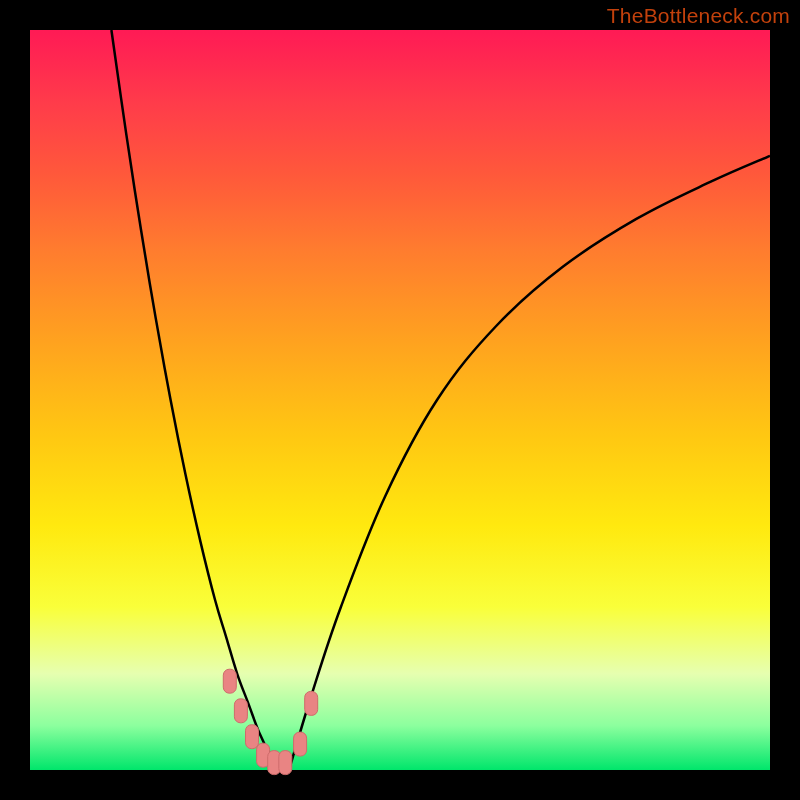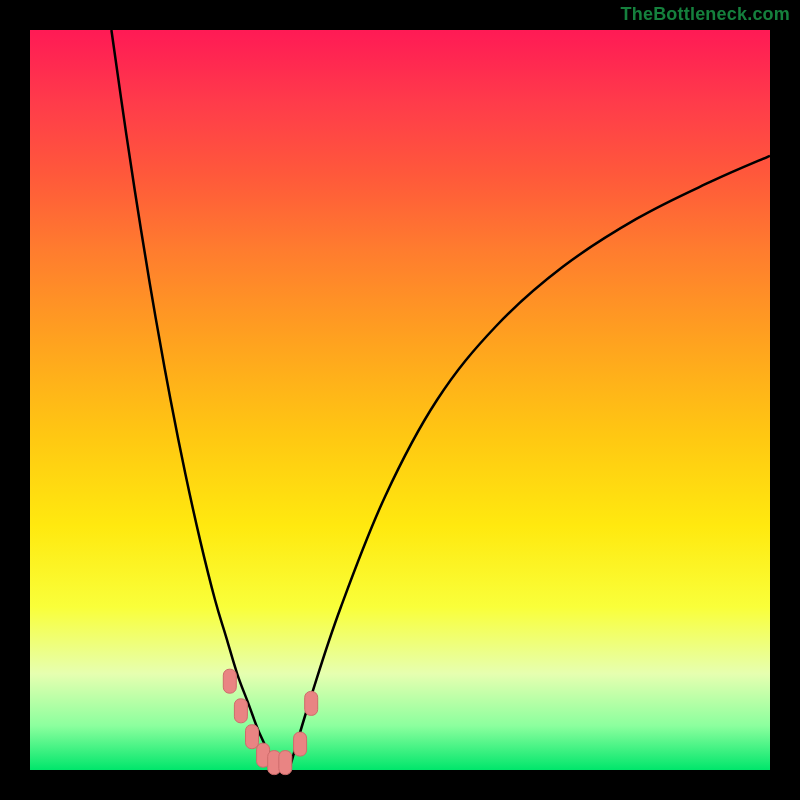--- a/index.html
+++ b/index.html
@@ -48,9 +48,9 @@
     position: absolute;
     top: 4px;
     right: 10px;
-    color: #15803d;
-    font-size: 18px;
-    font-weight: 700;
+    color: #c2410c;
+    font-size: 21px;
+    font-weight: 400;
     letter-spacing: 0.2px;
   }
 </style>

